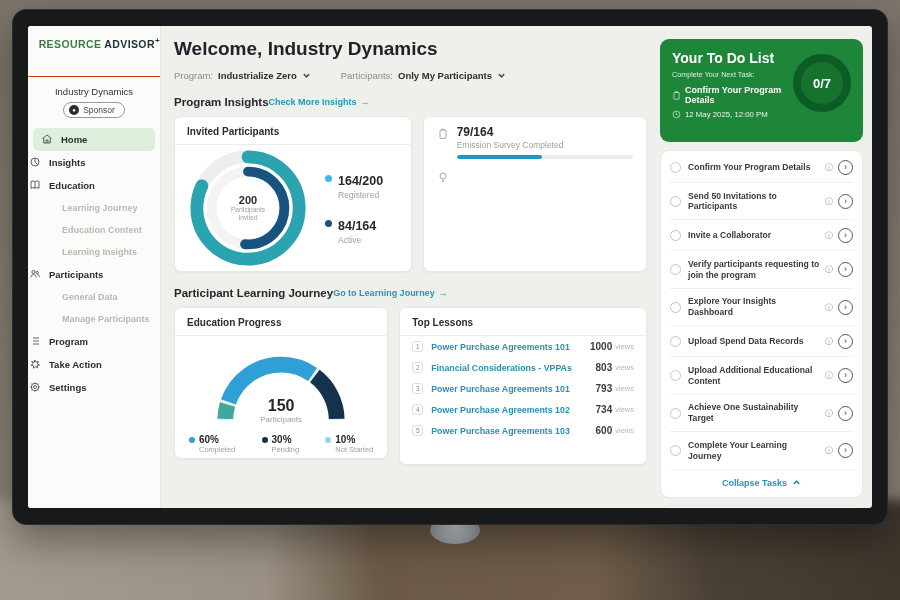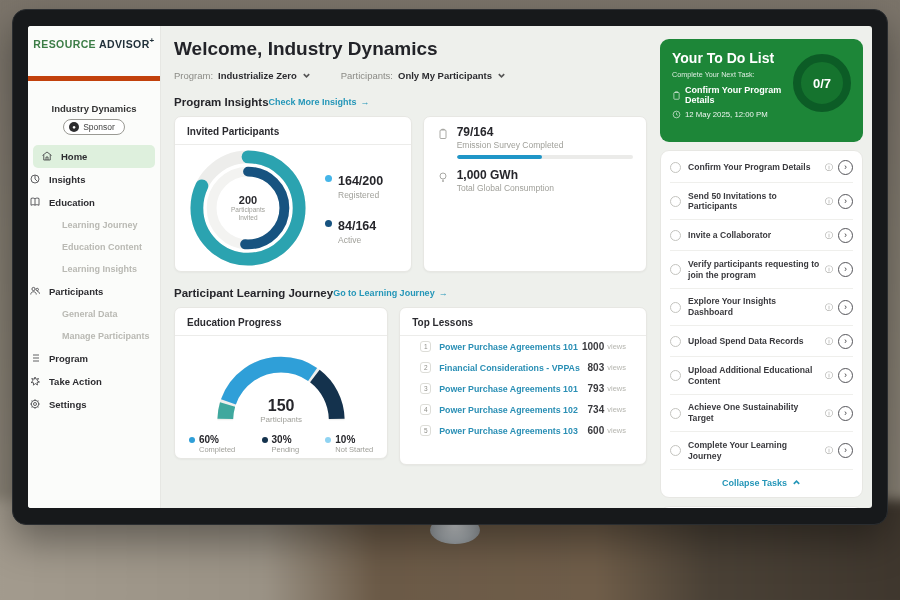--- a/index.html
+++ b/index.html
@@ -22,8 +22,8 @@
 
   
   .sidebar { width:133px; flex-shrink:0; background:#fbfcfa; border-right:1px solid #e6e7e3; padding-top:10px; }
-  .logo { text-align:center; font-size:10.5px; font-weight:bold; letter-spacing:.4px; padding-bottom:26px;
-    border-bottom:5px solid #c2410c; }
+  .logo { text-align:right; font-size:10.5px; font-weight:bold; letter-spacing:.4px; padding-bottom:26px;
+    border-bottom:1px solid #c2410c; }
   .logo .w1 { color:#3c7d46; } .logo .w2 { color:#21313a; } .logo sup { font-size:8px; color:#21313a; }
   .org { text-align:center; font-size:9.5px; font-weight:bold; color:#333; margin-top:22px; }
   .sponsor { display:flex; align-items:center; gap:4px; width:fit-content; margin:5px auto 10px;

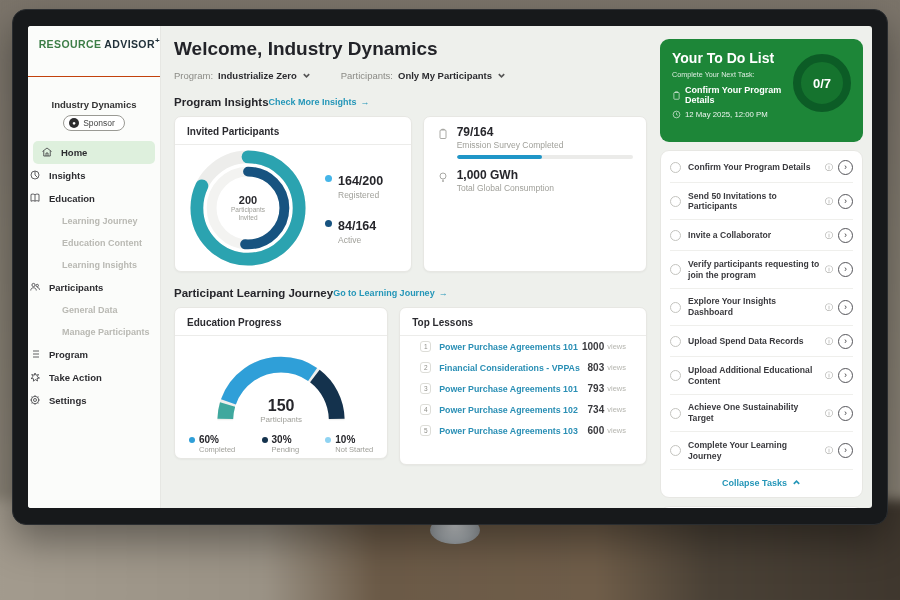--- a/index.html
+++ b/index.html
@@ -25,7 +25,7 @@
   .logo { text-align:right; font-size:10.5px; font-weight:bold; letter-spacing:.4px; padding-bottom:26px;
     border-bottom:1px solid #c2410c; }
   .logo .w1 { color:#3c7d46; } .logo .w2 { color:#21313a; } .logo sup { font-size:8px; color:#21313a; }
-  .org { text-align:center; font-size:9.5px; font-weight:bold; color:#333; margin-top:22px; }
+  .org { text-align:center; font-size:9.5px; font-weight:normal; color:#333; margin-top:9px; }
   .sponsor { display:flex; align-items:center; gap:4px; width:fit-content; margin:5px auto 10px;
     border:1px solid #9a9a94; border-radius:10px; padding:2px 9px 2px 5px; font-size:8.5px; color:#444; background:#fff; cursor:pointer; }
   .sponsor .dot { width:10px; height:10px; border-radius:50%; background:#2c2c2e; display:inline-flex;

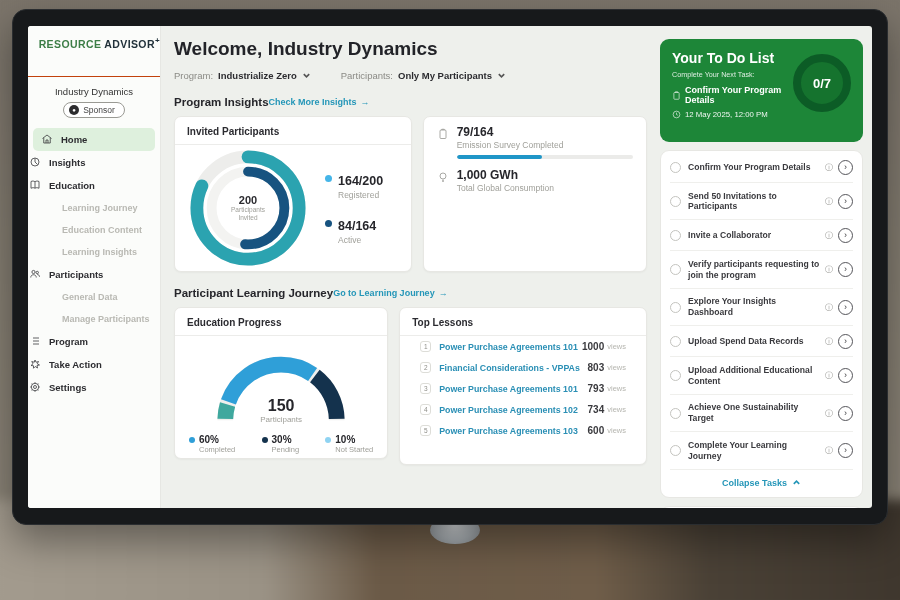--- a/index.html
+++ b/index.html
@@ -278,10 +278,6 @@
                   <circle cx="12" cy="10" r="6"></circle>
                   <path d="M10 18.5 H14 M10.5 21 H13.5"></path>
                 </svg>
-            <div class="pinfo-content">
-              <div class="pinfo-v">1,000 GWh</div>
-              <div class="pinfo-l">Total Global Consumption</div>
-            </div>
           </div>
         </div>
       </div>

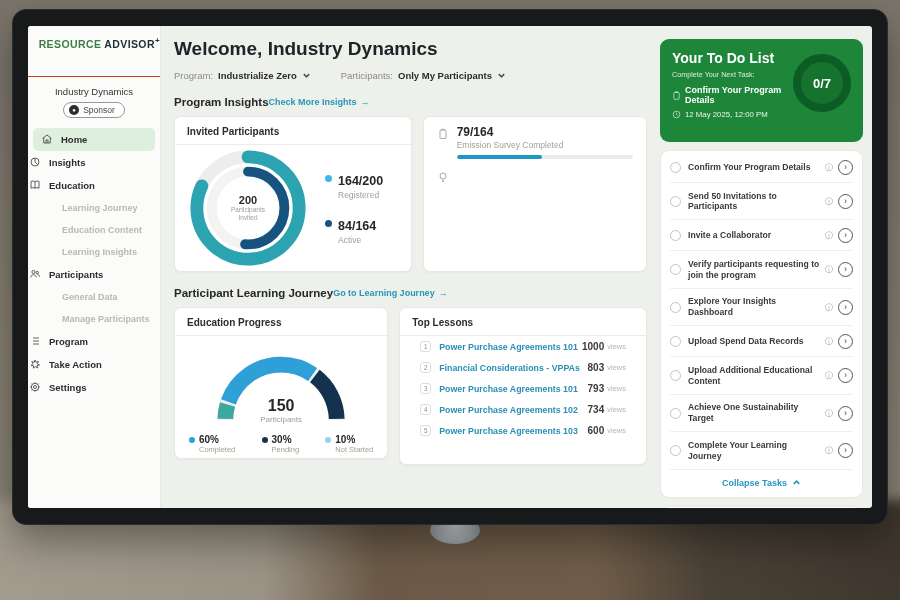--- a/index.html
+++ b/index.html
@@ -85,7 +85,7 @@
   .glegend-item .l { font-size:7.5px; color:#a0a09a; margin-left:10px; }
 
   .card-lessons { flex:1.1; height:158px; }
-  .lesson-row { display:flex; align-items:center; padding:5px 20px; cursor:pointer; }
+  .lesson-row { display:flex; align-items:center; padding:5px 12px; cursor:pointer; }
   .lesson-rank { width:11px; height:11px; border:1px solid #ddddd8; border-radius:3px; font-size:6.5px;
     color:#8e8e88; display:flex; align-items:center; justify-content:center; flex-shrink:0; }
   .lesson-title { flex:1; margin-left:8px; font-size:8.8px; font-weight:bold; color:#2a8fb5; }

